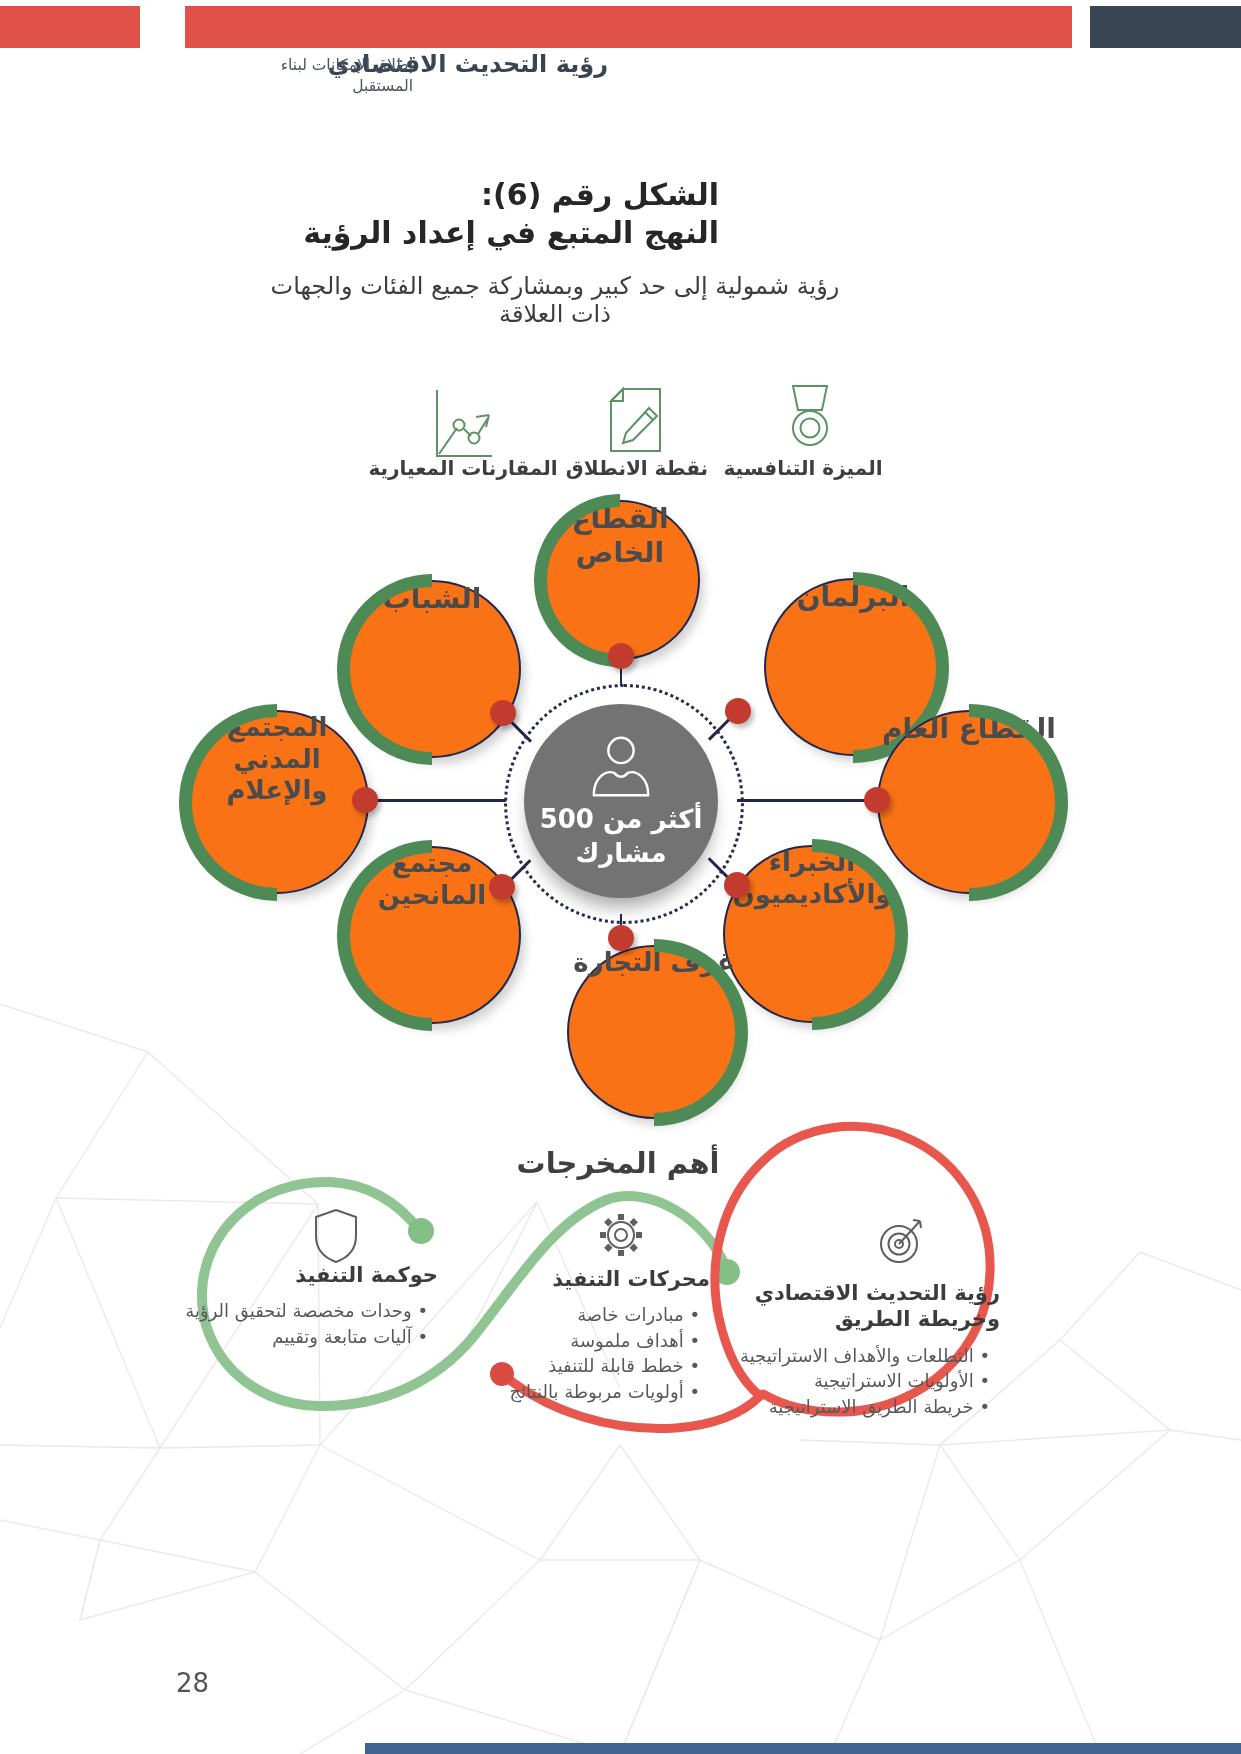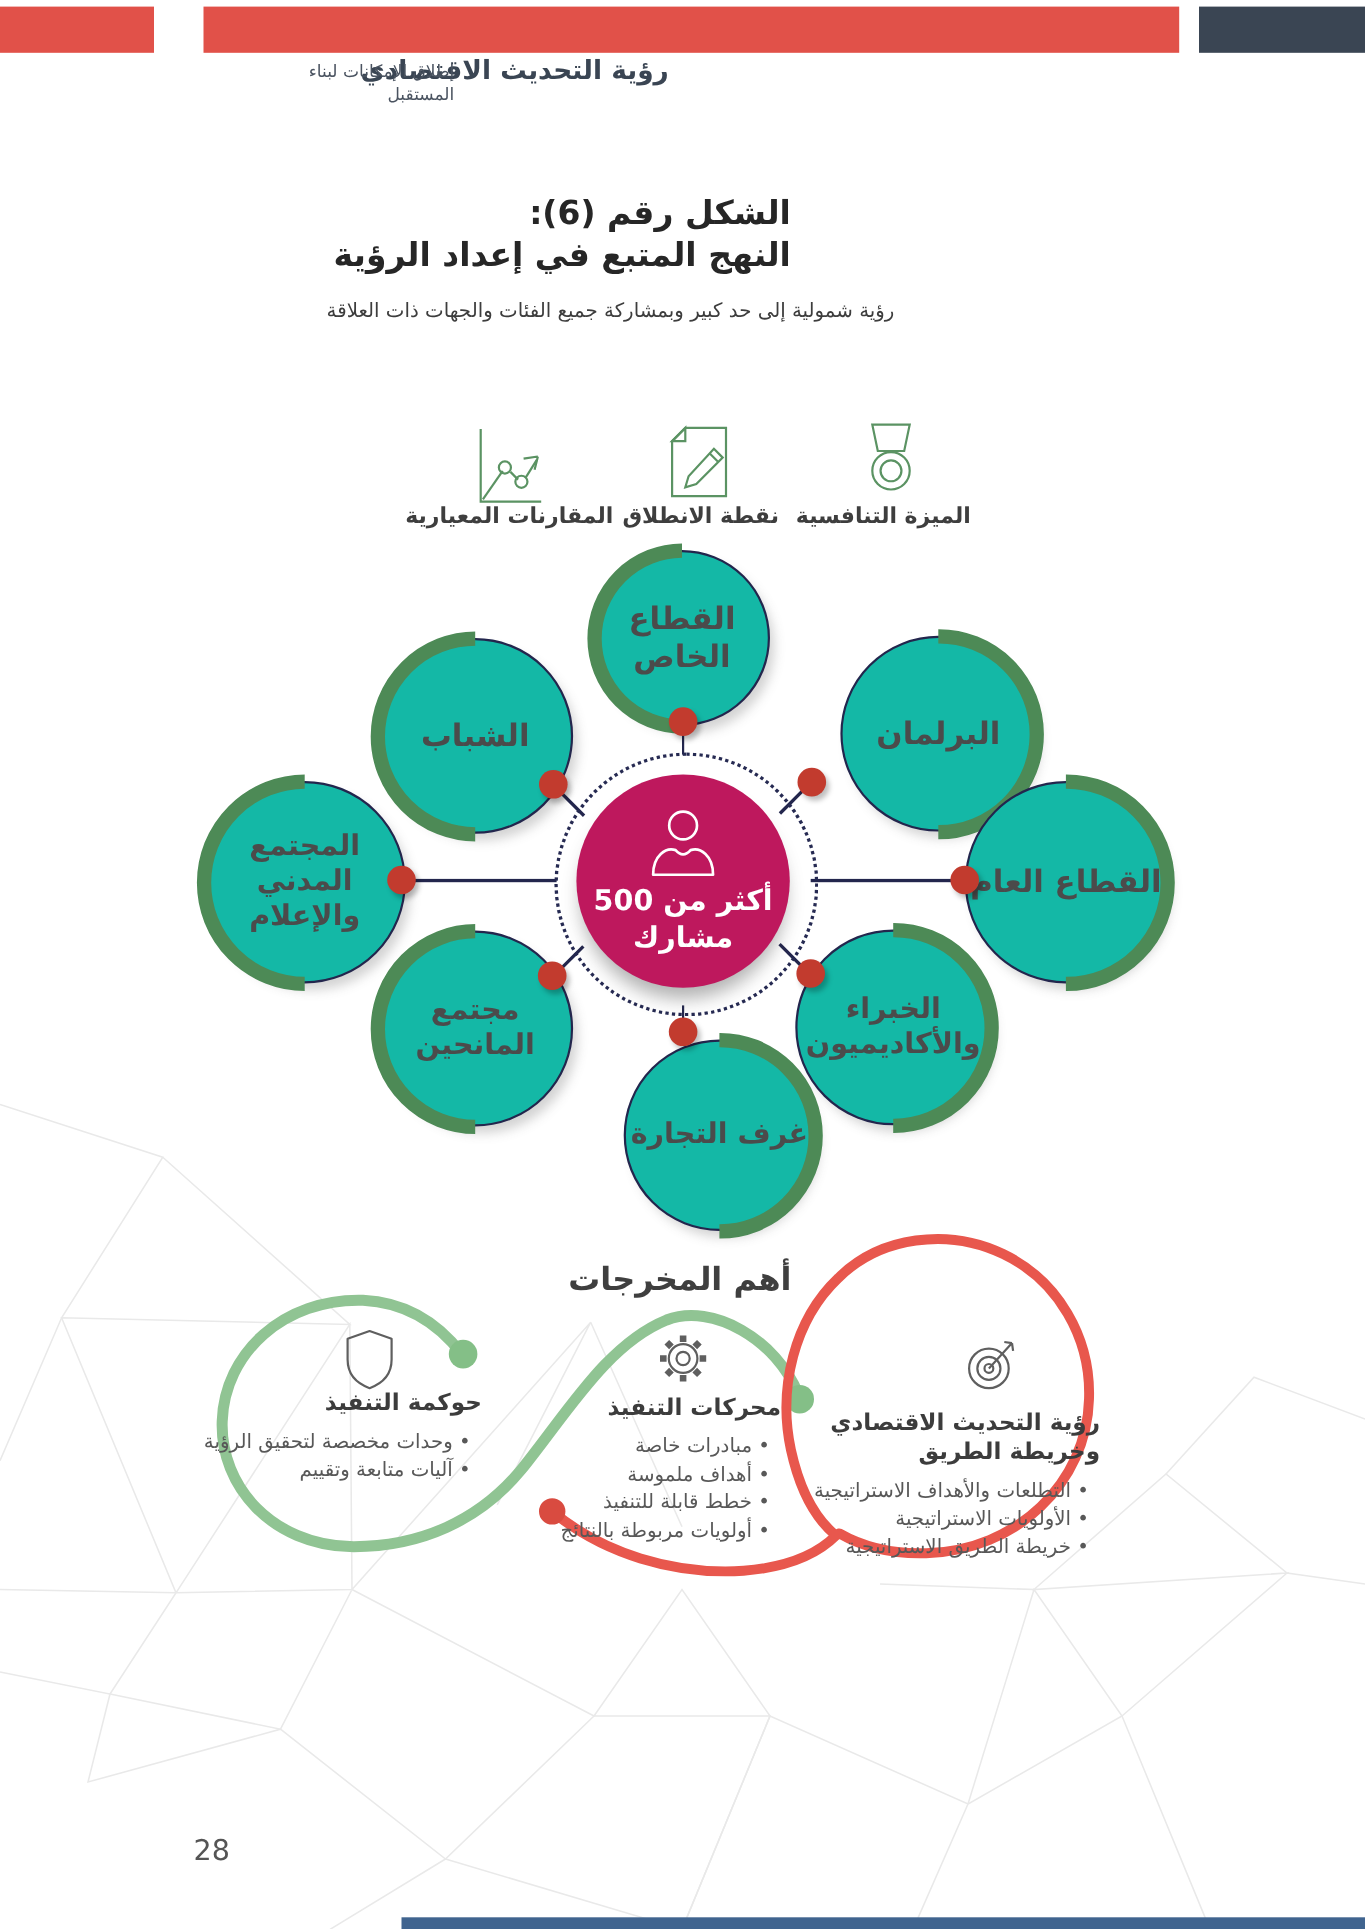--- a/index.html
+++ b/index.html
@@ -21,7 +21,7 @@
   .fig-title{position:absolute;top:176px;right:522px;direction:rtl;text-align:right;color:#262626;
              font-size:30px;font-weight:700;line-height:38px;}
   .fig-sub{position:absolute;top:272px;left:250px;width:610px;text-align:center;direction:rtl;
-           font-size:18px;color:#3d3d3d;}
+           font-size:24px;color:#3d3d3d;}
 
   
   .pillar-label{position:absolute;width:190px;text-align:center;direction:rtl;

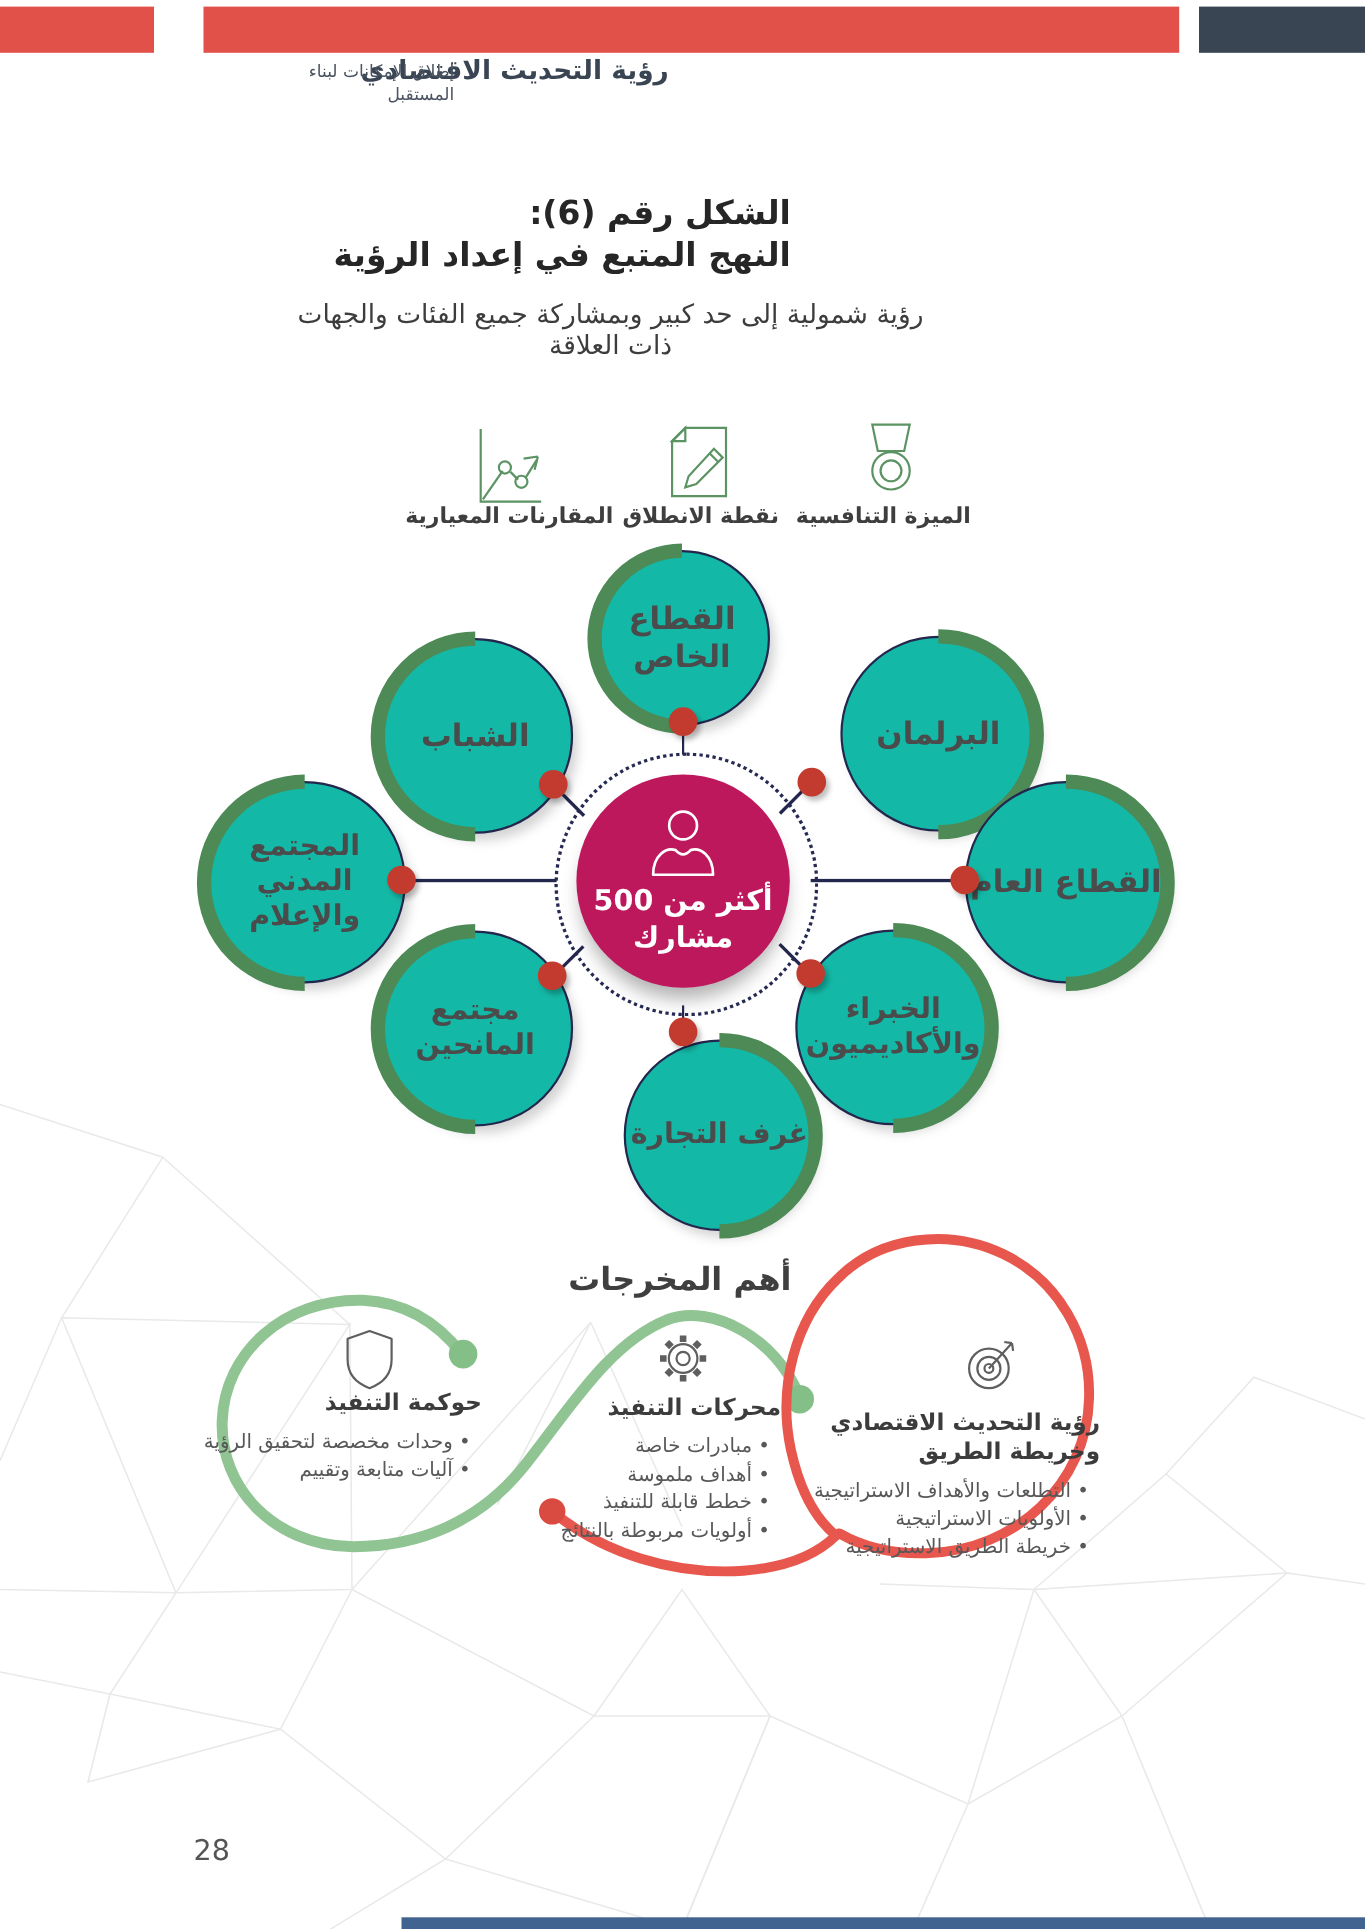--- a/index.html
+++ b/index.html
@@ -29,9 +29,9 @@
   .icon-green{stroke:#5b9363;fill:none;stroke-width:2;}
 
   
-  .sat{position:absolute;border:2.5px solid #23264d;border-radius:50%;background:#14b8a6;
+  .sat{position:absolute;border:2.5px solid #23264d;border-radius:50%;background:#f97316;
        box-shadow:6px 8px 10px -2px rgba(80,80,80,.25);
-       display:flex;align-items:center;justify-content:center;z-index:3;}
+       display:flex;justify-content:center;z-index:3;}
   .sat .lbl{direction:rtl;text-align:center;font-weight:700;color:#4b4b4b;font-size:28px;line-height:1.22;}
   .sat .lbl.sm{font-size:26px;}
   .arc{position:absolute;left:-8.5px;top:-8.5px;right:-8.5px;bottom:-8.5px;

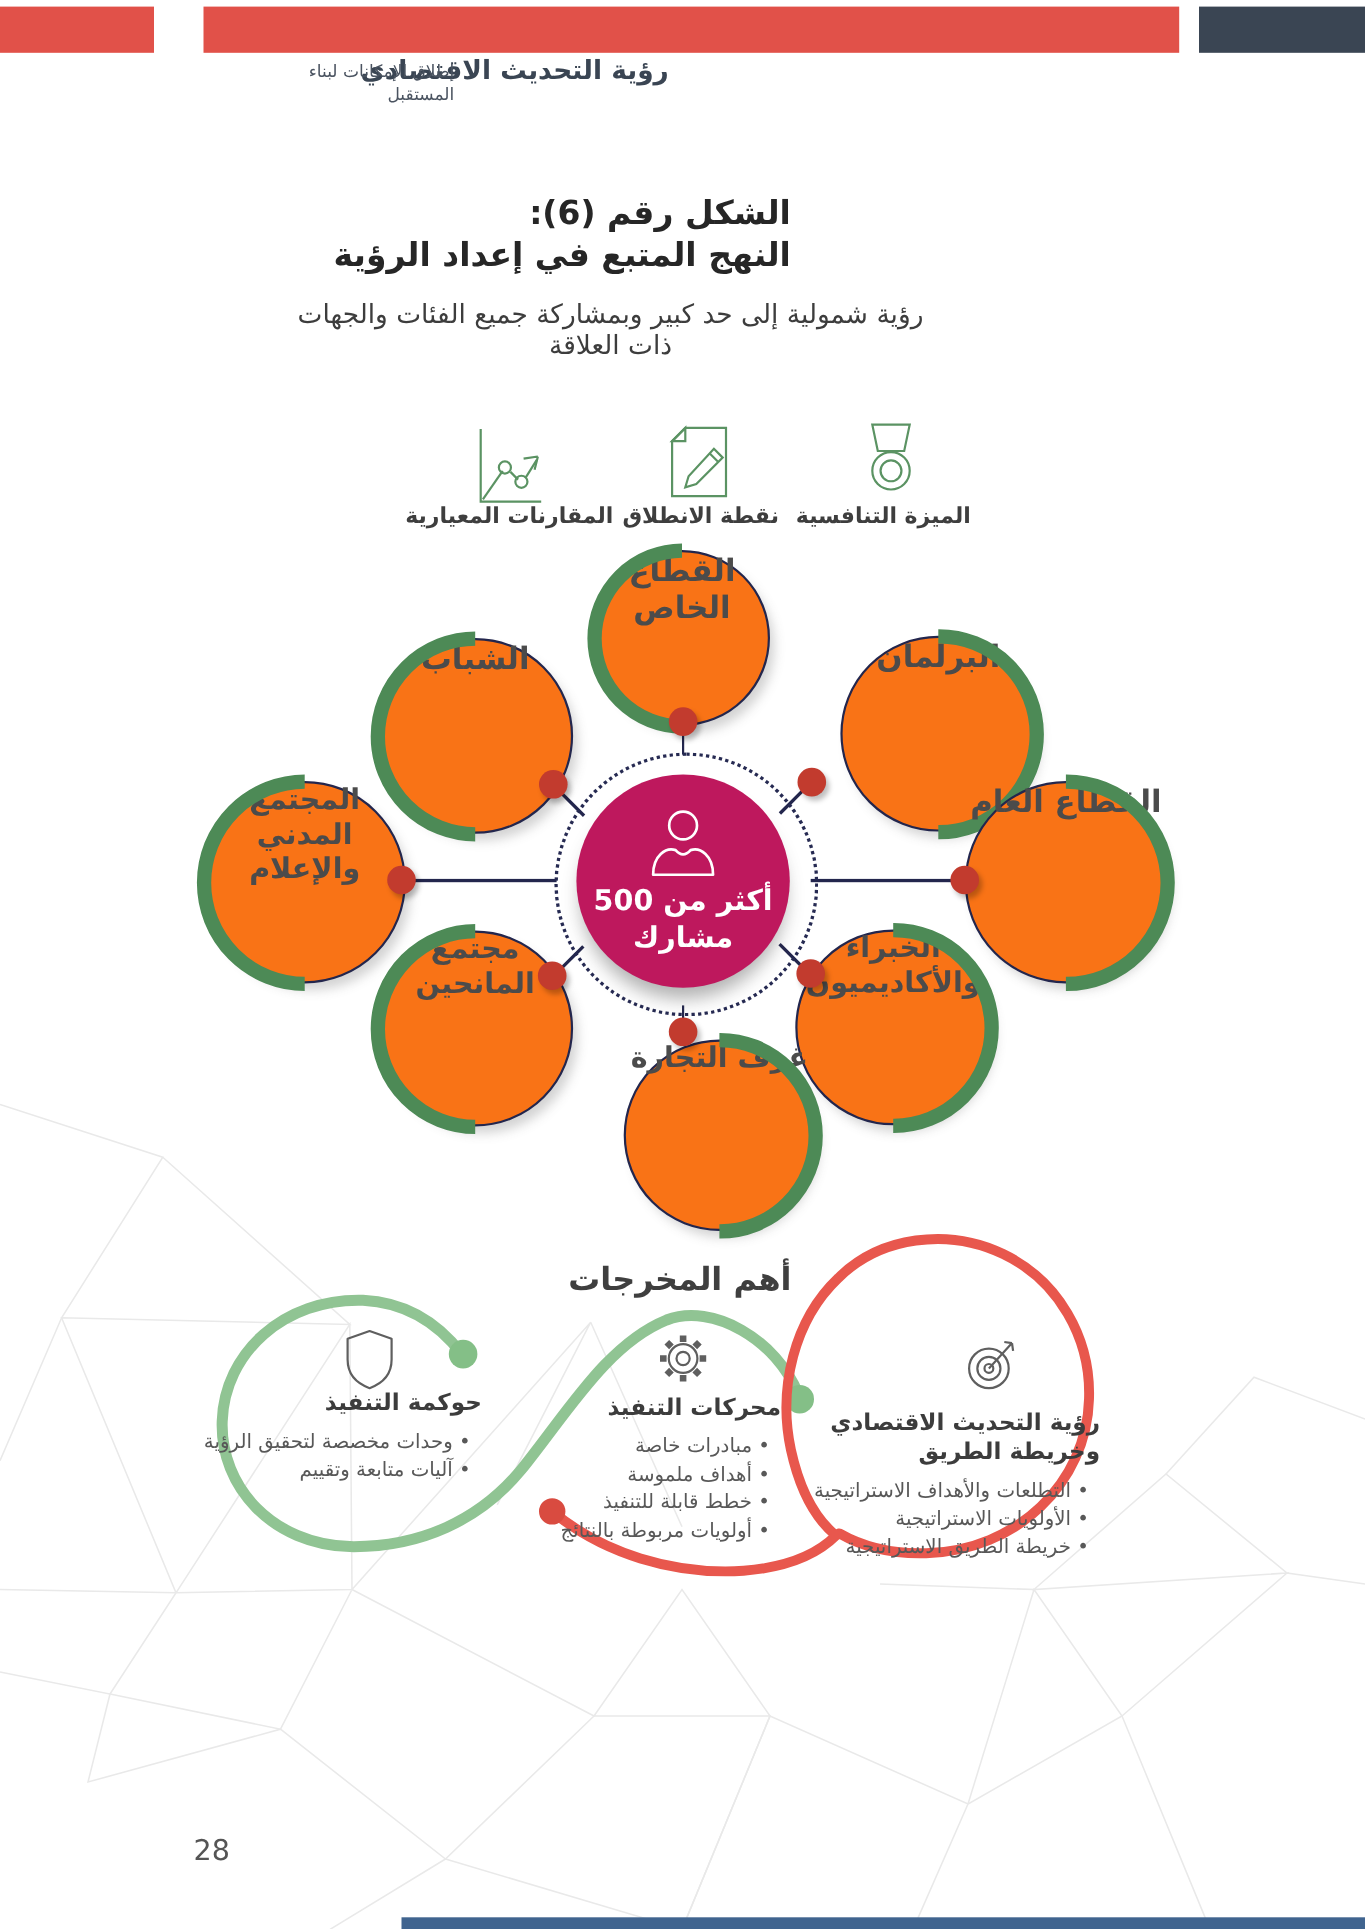--- a/index.html
+++ b/index.html
@@ -46,7 +46,7 @@
   .hub-ring{position:absolute;left:504px;top:684px;width:234px;height:234px;border-radius:50%;
             border:3px dotted #262a52;z-index:4;}
   .hub{position:absolute;left:524px;top:704px;width:194px;height:194px;border-radius:50%;
-       background:#be185d;z-index:5;box-shadow:0 14px 16px -4px rgba(60,60,60,.4);
+       background:#737373;z-index:5;box-shadow:0 14px 16px -4px rgba(60,60,60,.4);
        display:flex;flex-direction:column;align-items:center;justify-content:center;}
   .hub .t{color:#fff;font-weight:700;font-size:26px;line-height:1.3;direction:rtl;text-align:center;}
 

